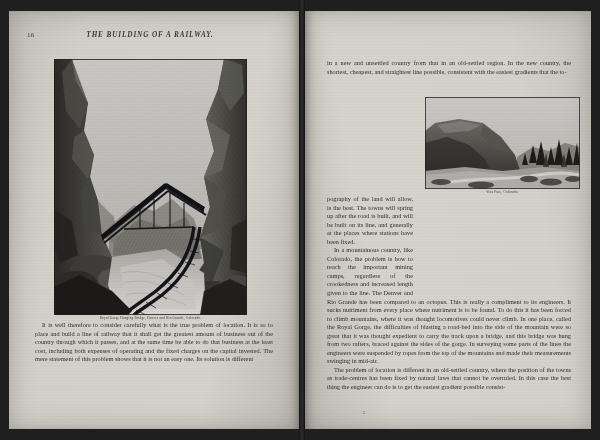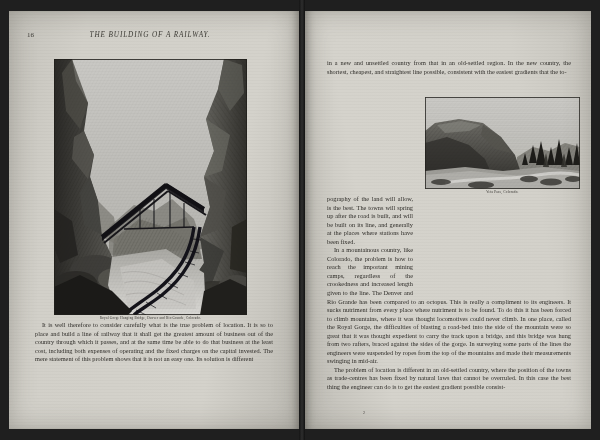--- a/index.html
+++ b/index.html
@@ -56,7 +56,7 @@
   .runhead .folio{font-style:normal;font-size:7px;letter-spacing:0;color:#3c3a35;}
   .runhead .title{flex:1;text-align:center;}
   .rh-left .folio{order:0;}
-  .rh-left .title{order:1;padding-right:22px;}
+  .rh-left .title{order:1;padding-right:22px;font-weight:bold;}
   .rh-right .title{order:0;padding-left:14px;}
   .rh-right .folio{order:1;}
   

